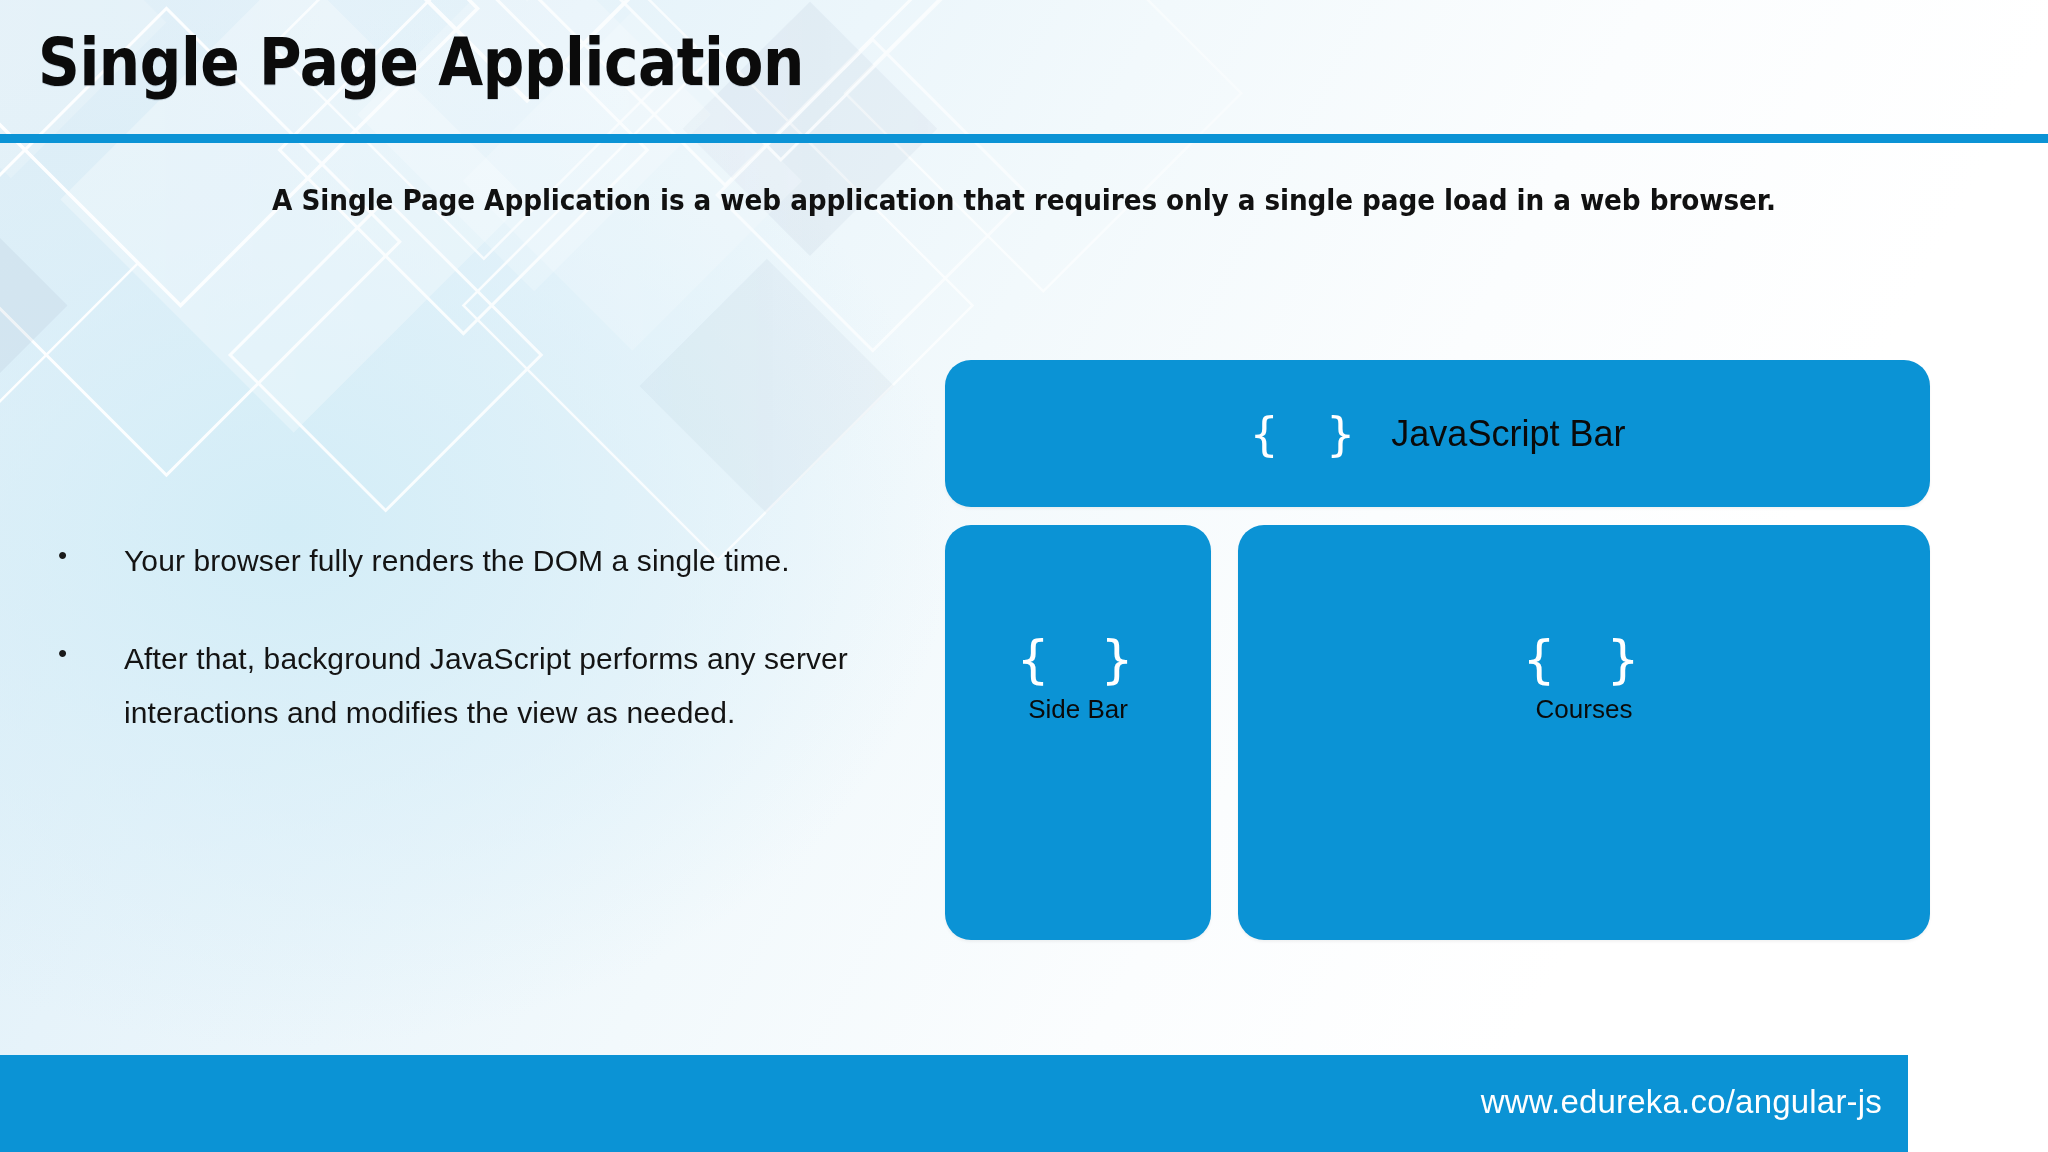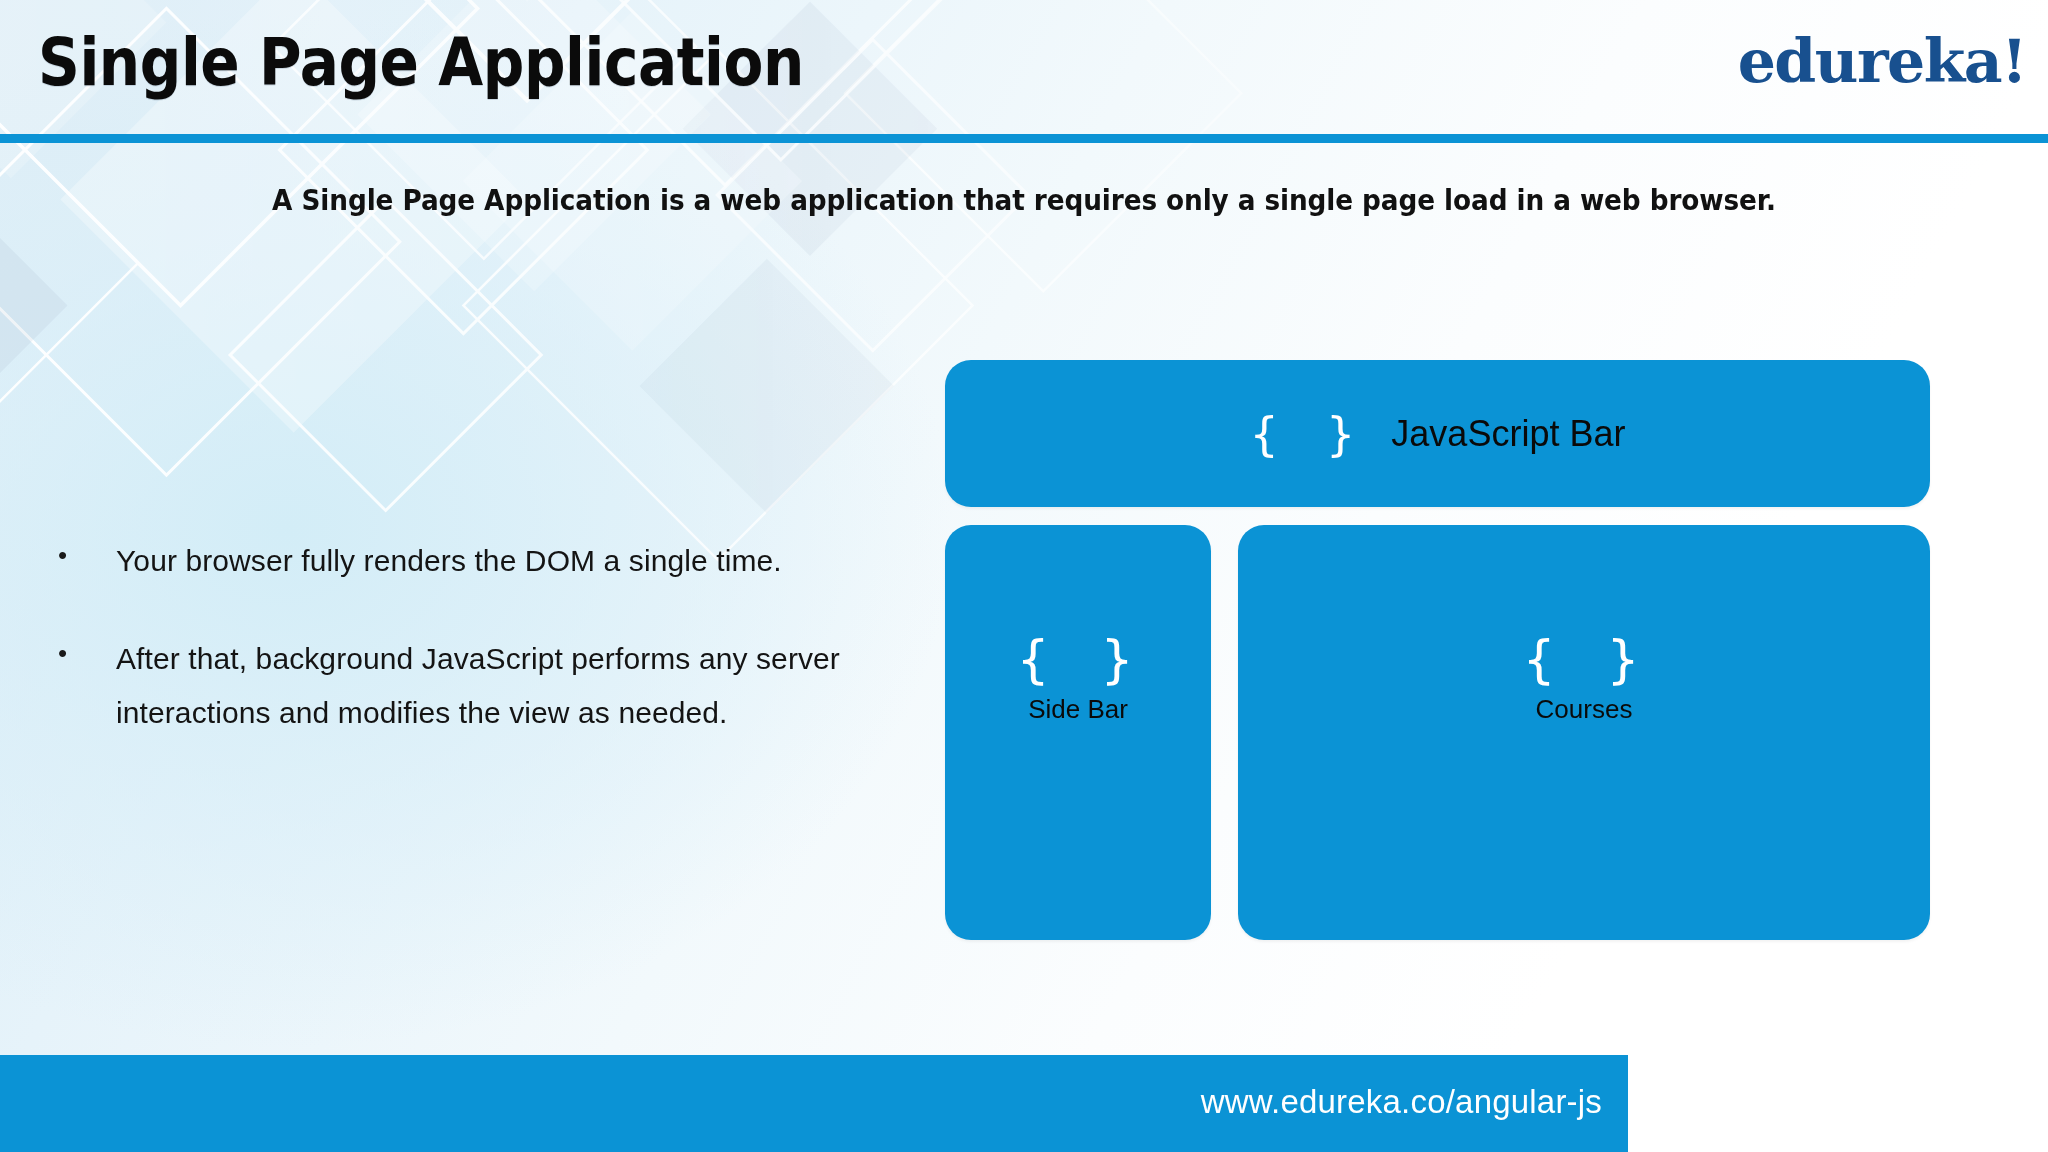--- a/index.html
+++ b/index.html
@@ -287,7 +287,6 @@
 
   <div class="header">
     <div class="slide-title">Single Page Application</div>
-    <div class="brand-logo">edureka!</div>
   </div>
   <div class="header-rule"></div>
 

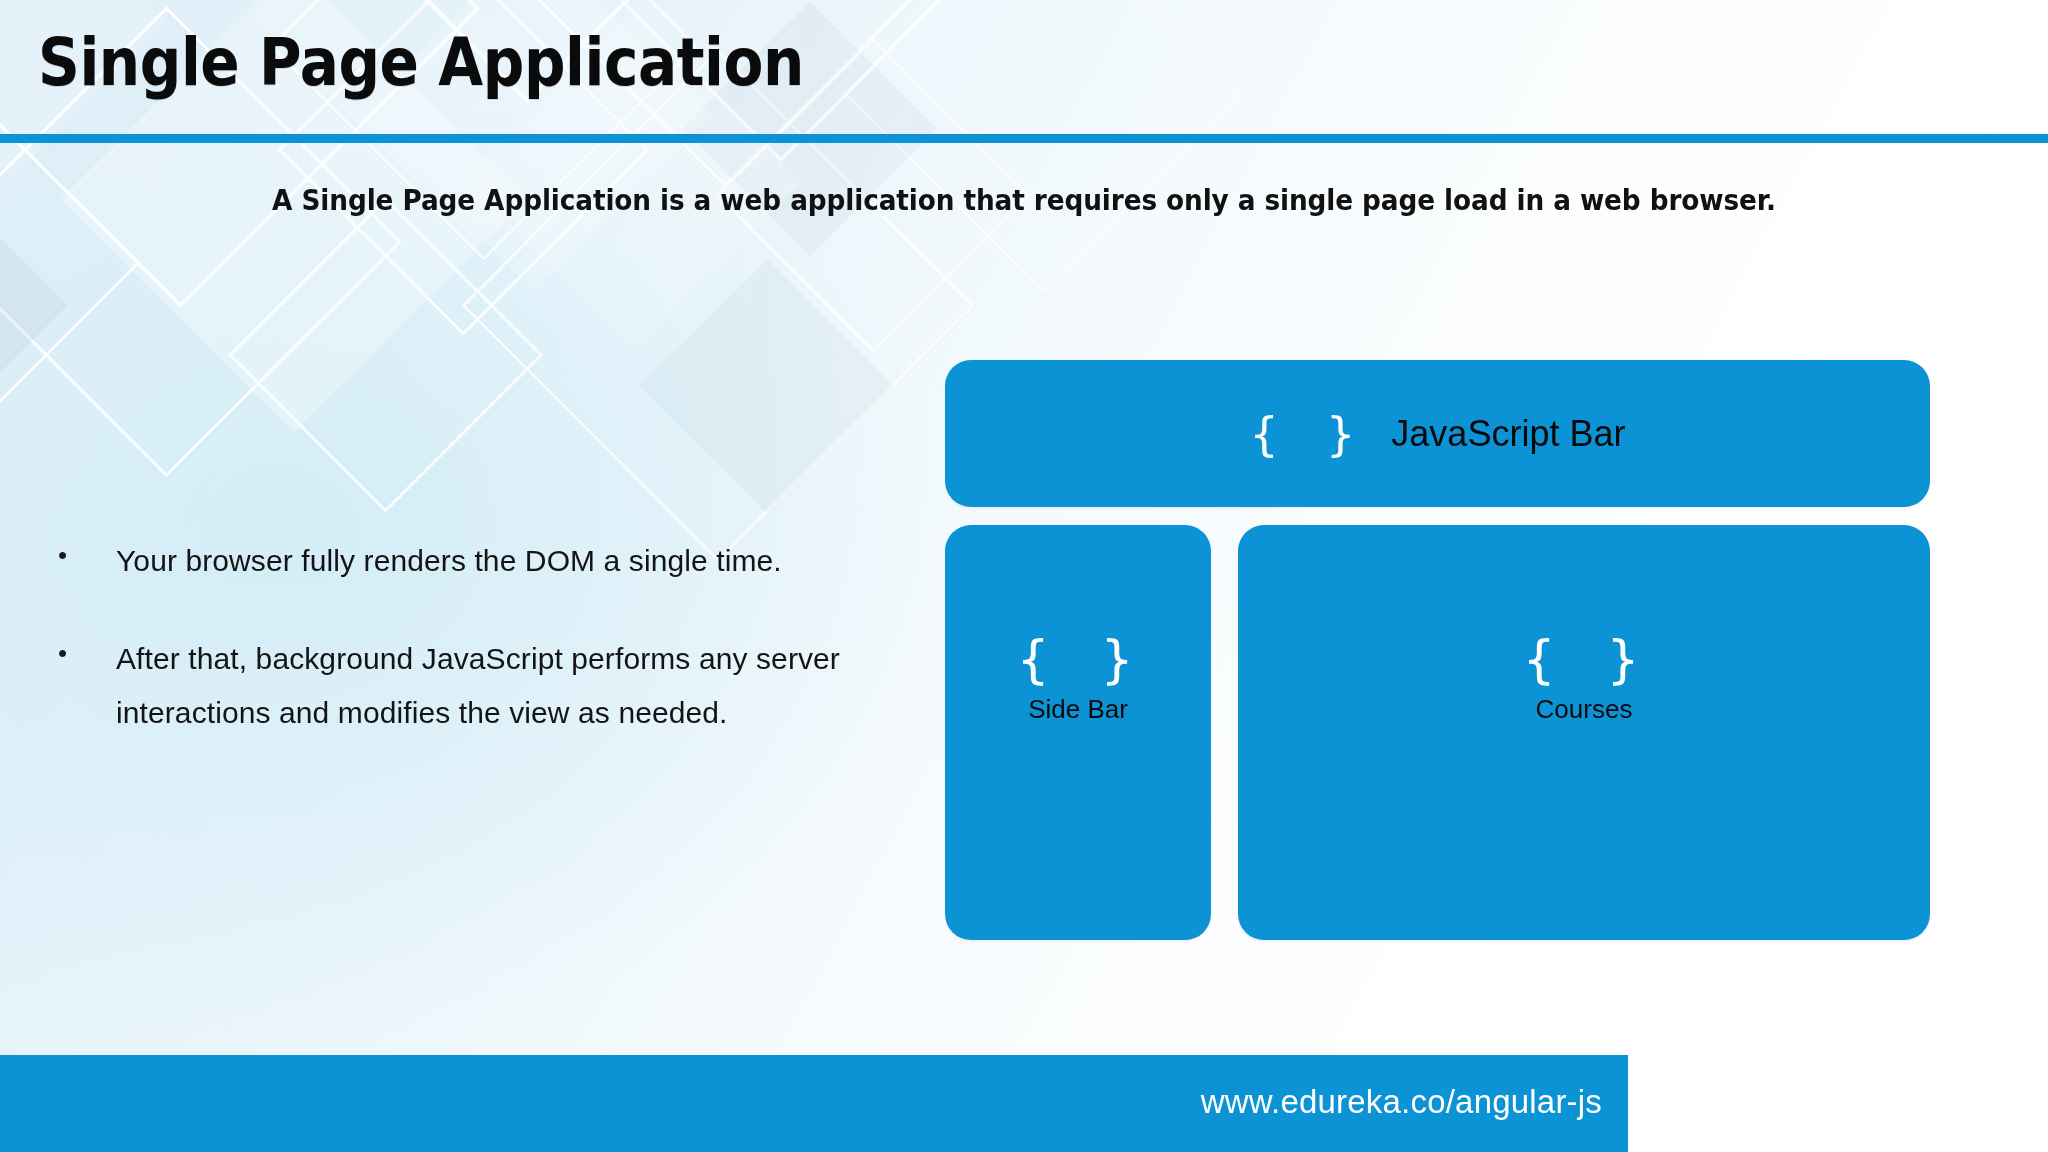--- a/index.html
+++ b/index.html
@@ -119,6 +119,7 @@
     color: #141414;
     font-family: "Liberation Sans", sans-serif;
     letter-spacing: 0.1px;
+    margin-left: 8px;
   }
 
   

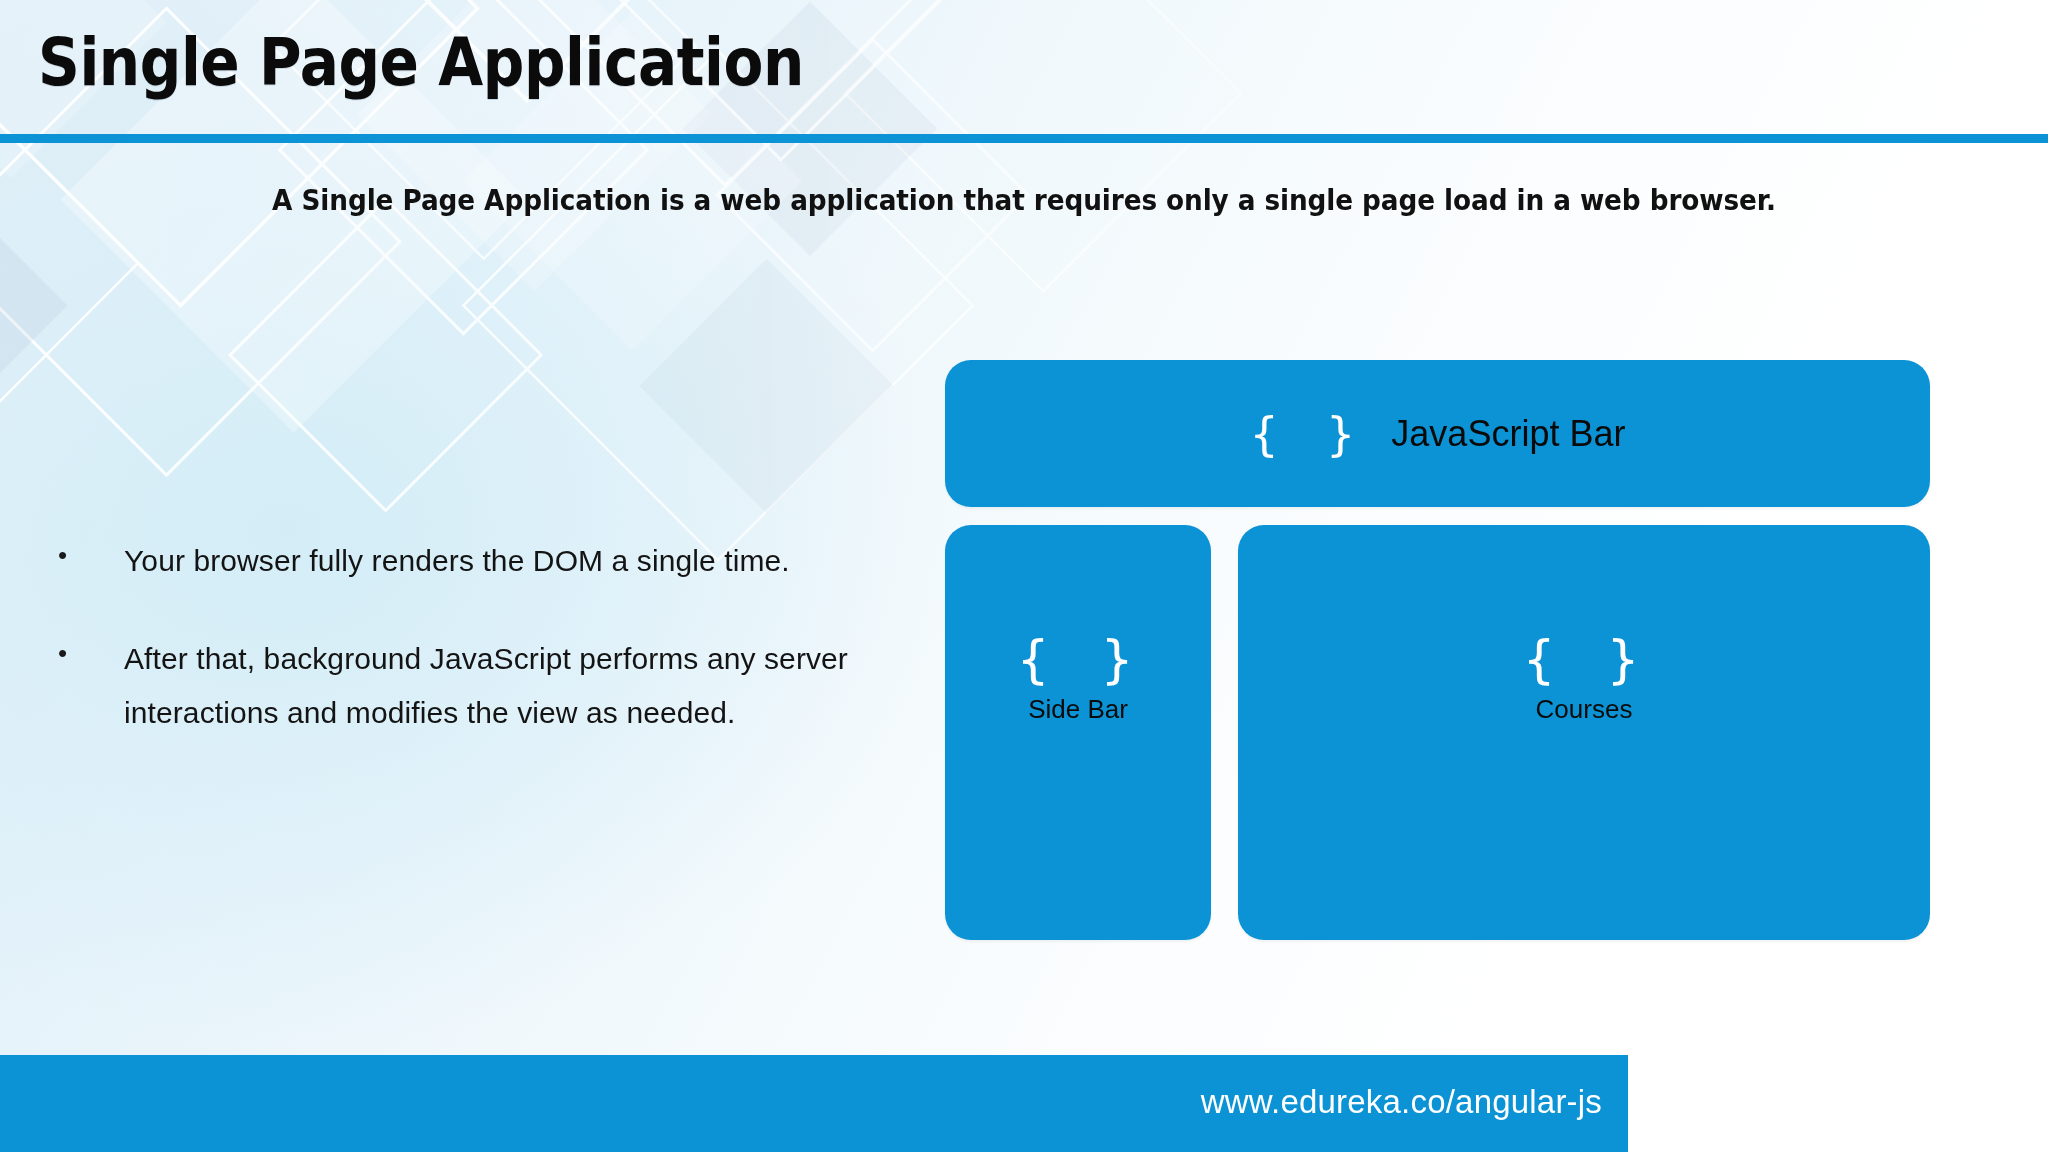--- a/index.html
+++ b/index.html
@@ -193,7 +193,7 @@
     position: absolute;
     left: 0;
     top: 1055px;
-    width: 1628px;
+    width: 1908px;
     height: 97px;
     background: #0b93d5;
   }

